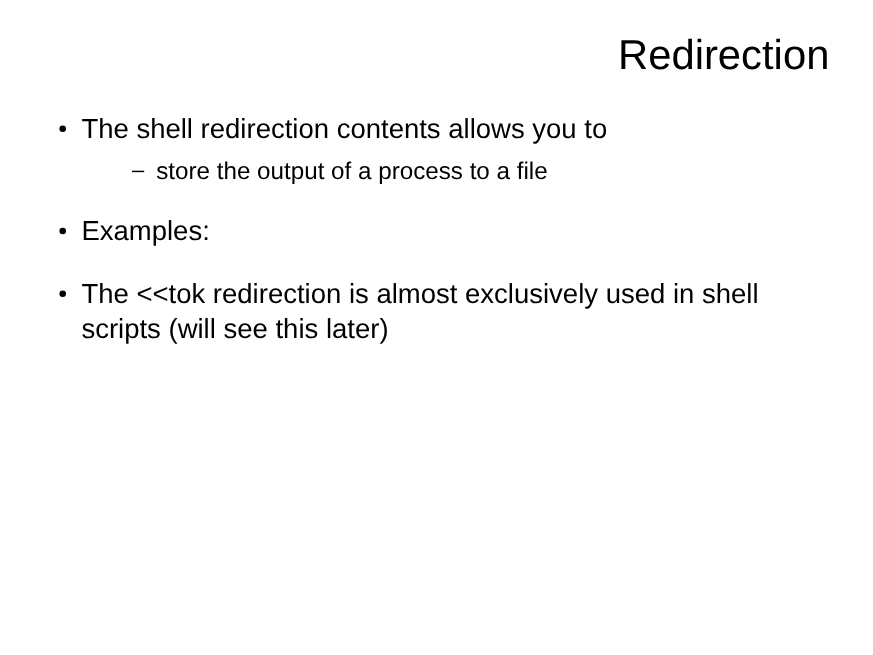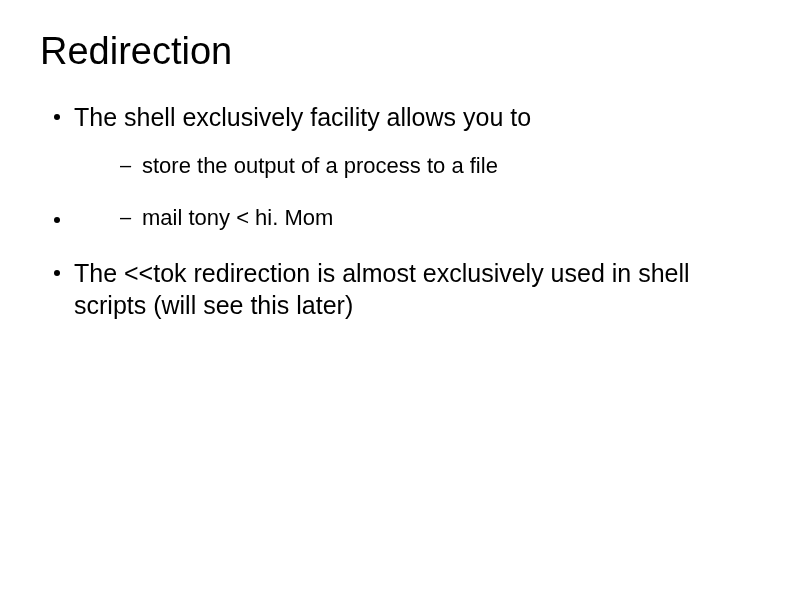--- a/index.html
+++ b/index.html
@@ -13,7 +13,7 @@
   }
   .title {
     font-size: 38px;
-    text-align: left;
+    text-align: right;
     margin-bottom: 28px;
     font-weight: normal;
   }

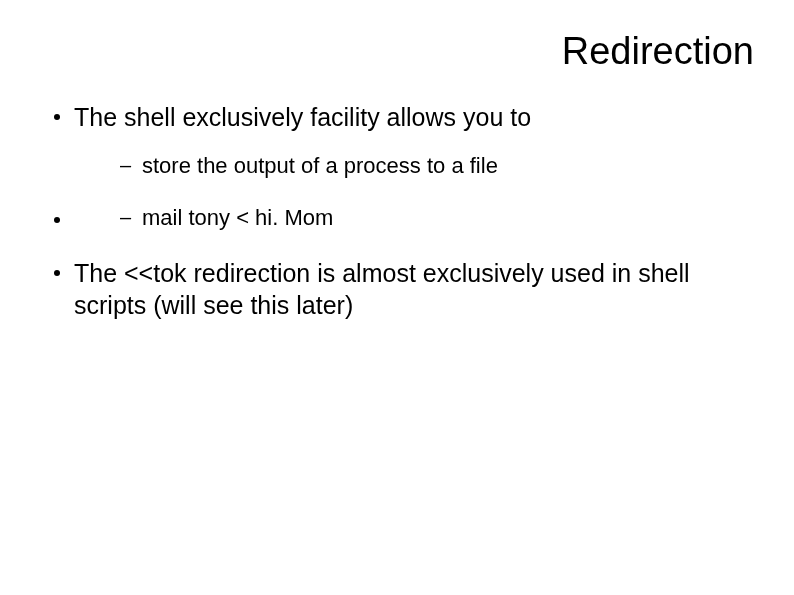--- a/index.html
+++ b/index.html
@@ -68,7 +68,7 @@
 
 <ul class="level1">
   <li>
-    <span>The shell exclusively facility allows you to</span>
+    <span>The shell redirection contents allows you to</span>
     <ul class="level2">
       <li>store the output of a process to a file</li>
     </ul>

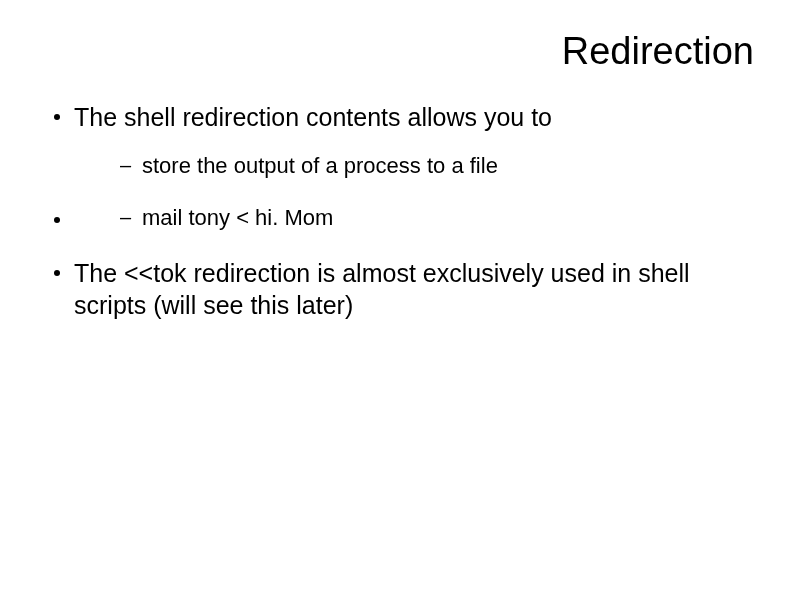--- a/index.html
+++ b/index.html
@@ -41,7 +41,7 @@
   ul.level2 {
     list-style: none;
     padding-left: 40px;
-    margin-top: 18px;
+    margin-top: 8px;
   }
   ul.level2 > li {
     font-size: 22px;

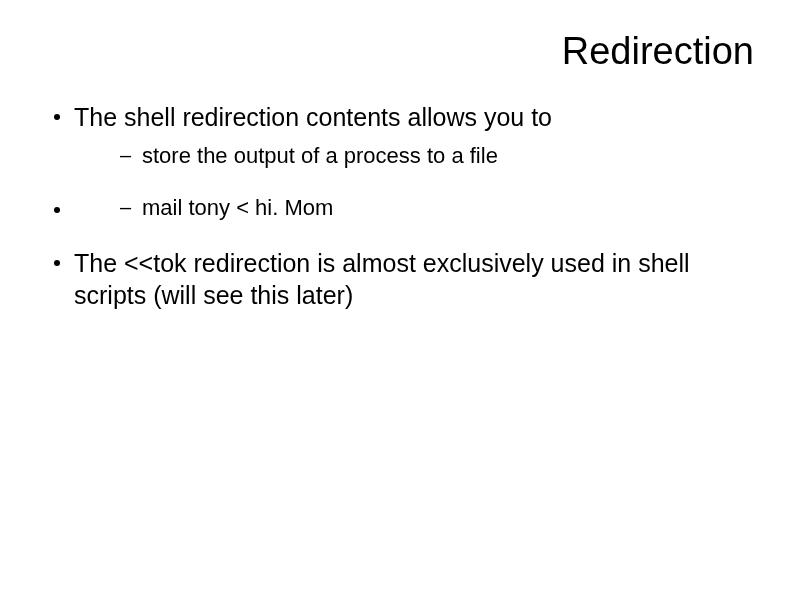--- a/index.html
+++ b/index.html
@@ -74,6 +74,7 @@
     </ul>
   </li>
   <li>
+    <span>Examples:</span>
     <ul class="level2">
       <li>mail tony &lt; hi. Mom</li>
     </ul>

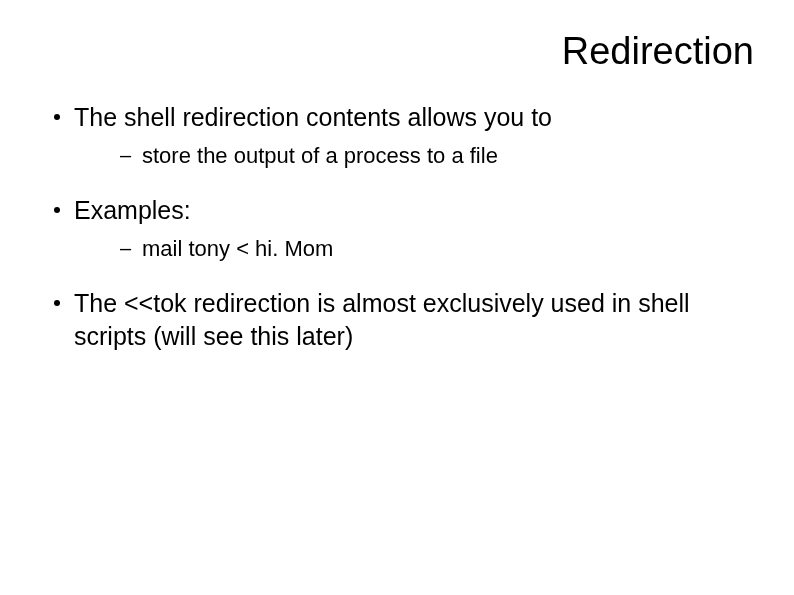--- a/index.html
+++ b/index.html
@@ -76,7 +76,6 @@
   <li>
     <span>Examples:</span>
     <ul class="level2">
-      <li>mail tony &lt; hi. Mom</li>
     </ul>
   </li>
   <li>

